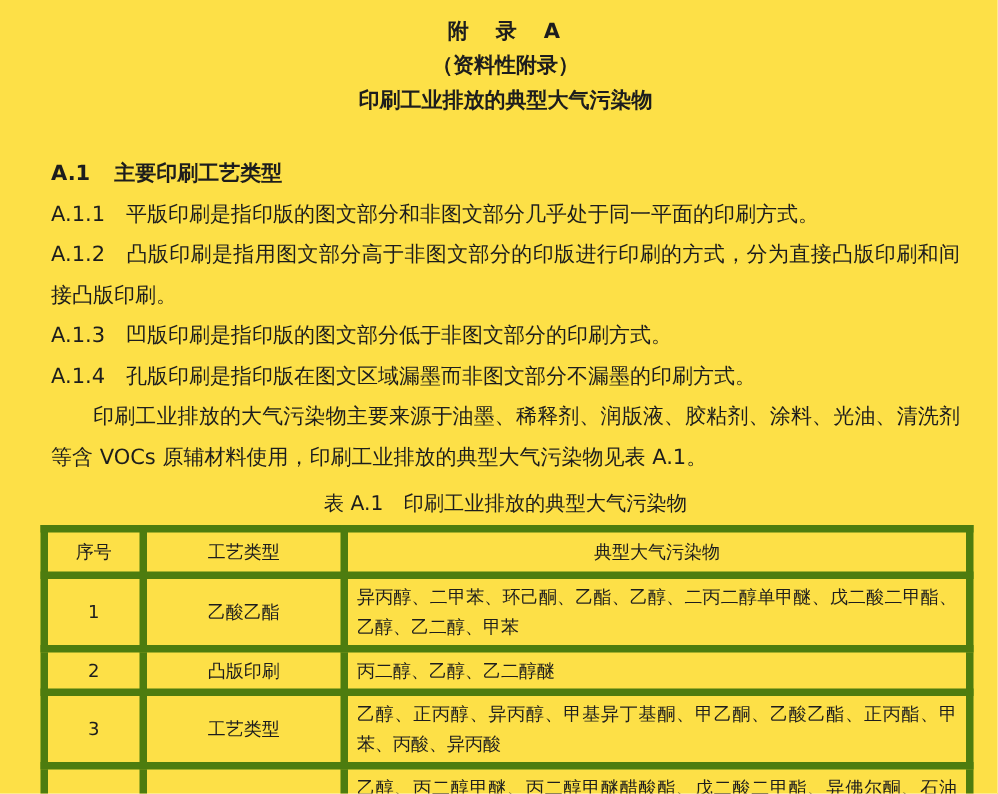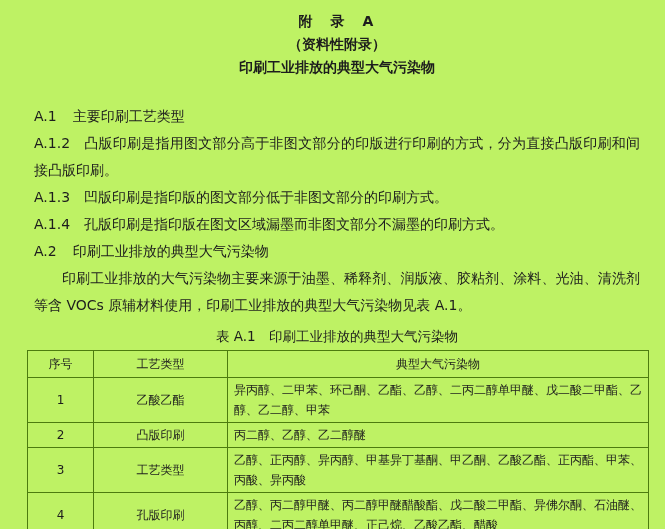--- a/index.html
+++ b/index.html
@@ -20,7 +20,7 @@
     width: 665px;
     height: 529px;
     padding: 10px 25px 0 34px;
-    background: #bef264;
+    background: #fde047;
   }
   
   .title-block {

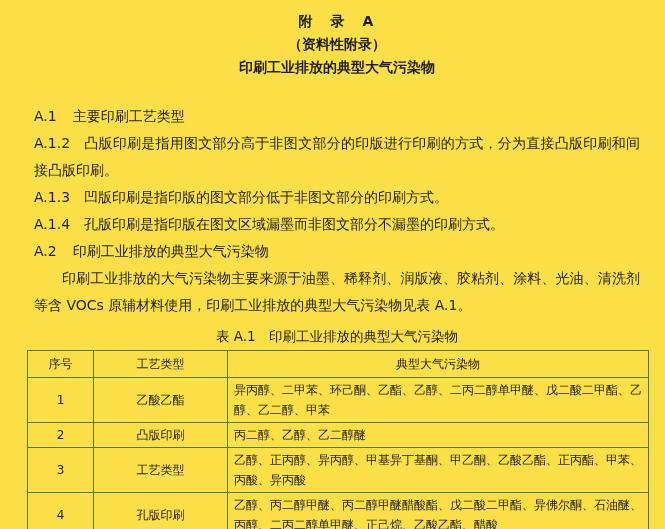--- a/index.html
+++ b/index.html
@@ -41,7 +41,7 @@
     line-height: 27px;
     text-align: justify;
   }
-  .heading { font-weight: normal; }
+  .heading { font-weight: bold; }
   .clause-no {
     margin-right: 14px;
     white-space: nowrap;

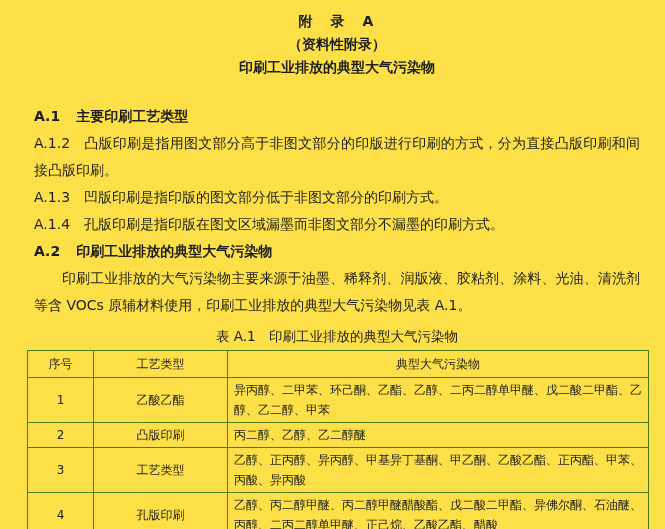--- a/index.html
+++ b/index.html
@@ -96,6 +96,9 @@
       <span class="clause-no">A.1</span><span>主要印刷工艺类型</span>
     </div>
 
+    <div class="line">
+      <span class="clause-no">A.1.1</span><span>平版印刷是指印版的图文部分和非图文部分几乎处于同一平面的印刷方式。</span>
+    </div>
 
     <div class="line">
       <span class="clause-no">A.1.2</span><span>凸版印刷是指用图文部分高于非图文部分的印版进行印刷的方式，分为直接凸版印刷和间接凸版印刷。</span>

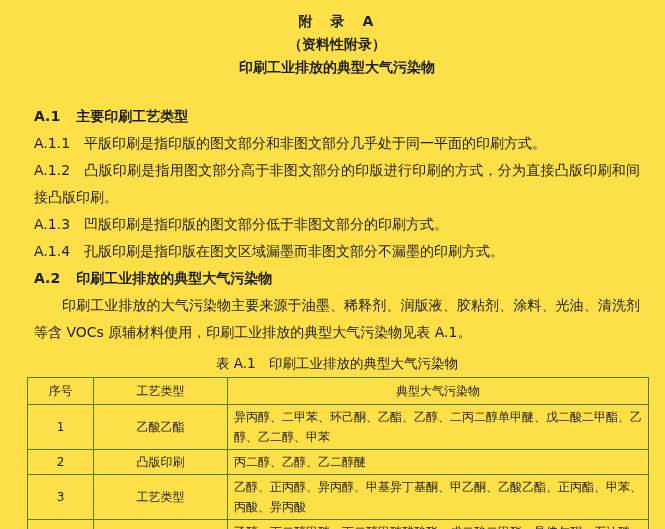--- a/index.html
+++ b/index.html
@@ -112,9 +112,6 @@
       <span class="clause-no">A.1.4</span><span>孔版印刷是指印版在图文区域漏墨而非图文部分不漏墨的印刷方式。</span>
     </div>
 
-    <div class="line heading">
-      <span class="clause-no">A.2</span><span>印刷工业排放的典型大气污染物</span>
-    </div>
 
     <div class="line para-indent">印刷工业排放的大气污染物主要来源于油墨、稀释剂、润版液、胶粘剂、涂料、光油、清洗剂等含 VOCs 原辅材料使用，印刷工业排放的典型大气污染物见表 A.1。</div>
 

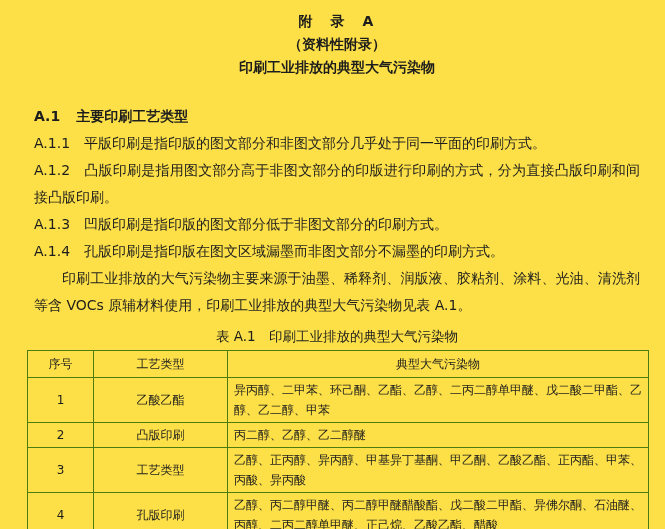--- a/index.html
+++ b/index.html
@@ -66,7 +66,7 @@
   }
   table.pollutants th,
   table.pollutants td {
-    border: 1px solid #4d7c0f;
+    border: 5px solid #4d7c0f;
     padding: 2px 6px;
     line-height: 20px;
     font-weight: normal;

